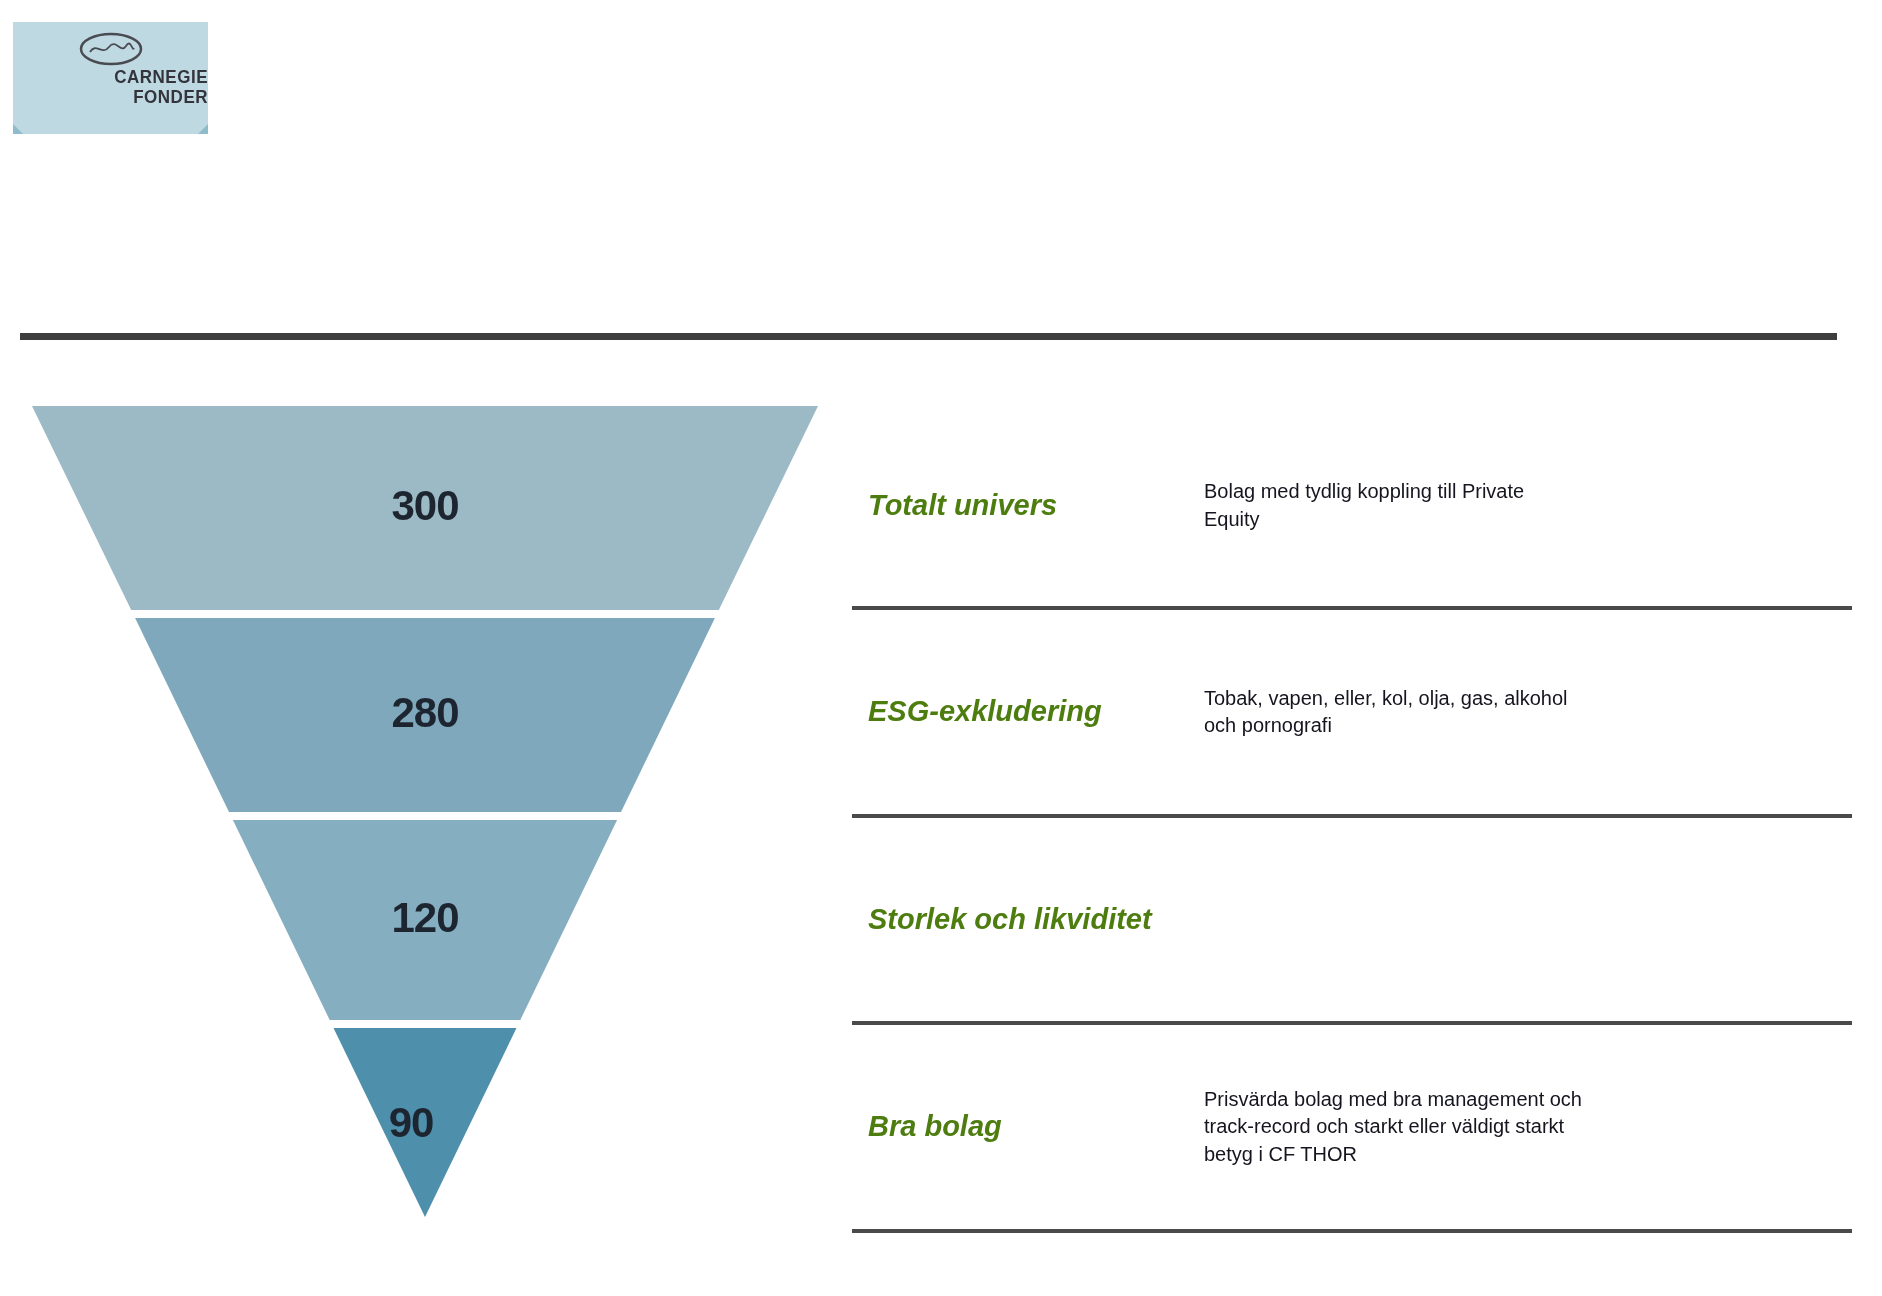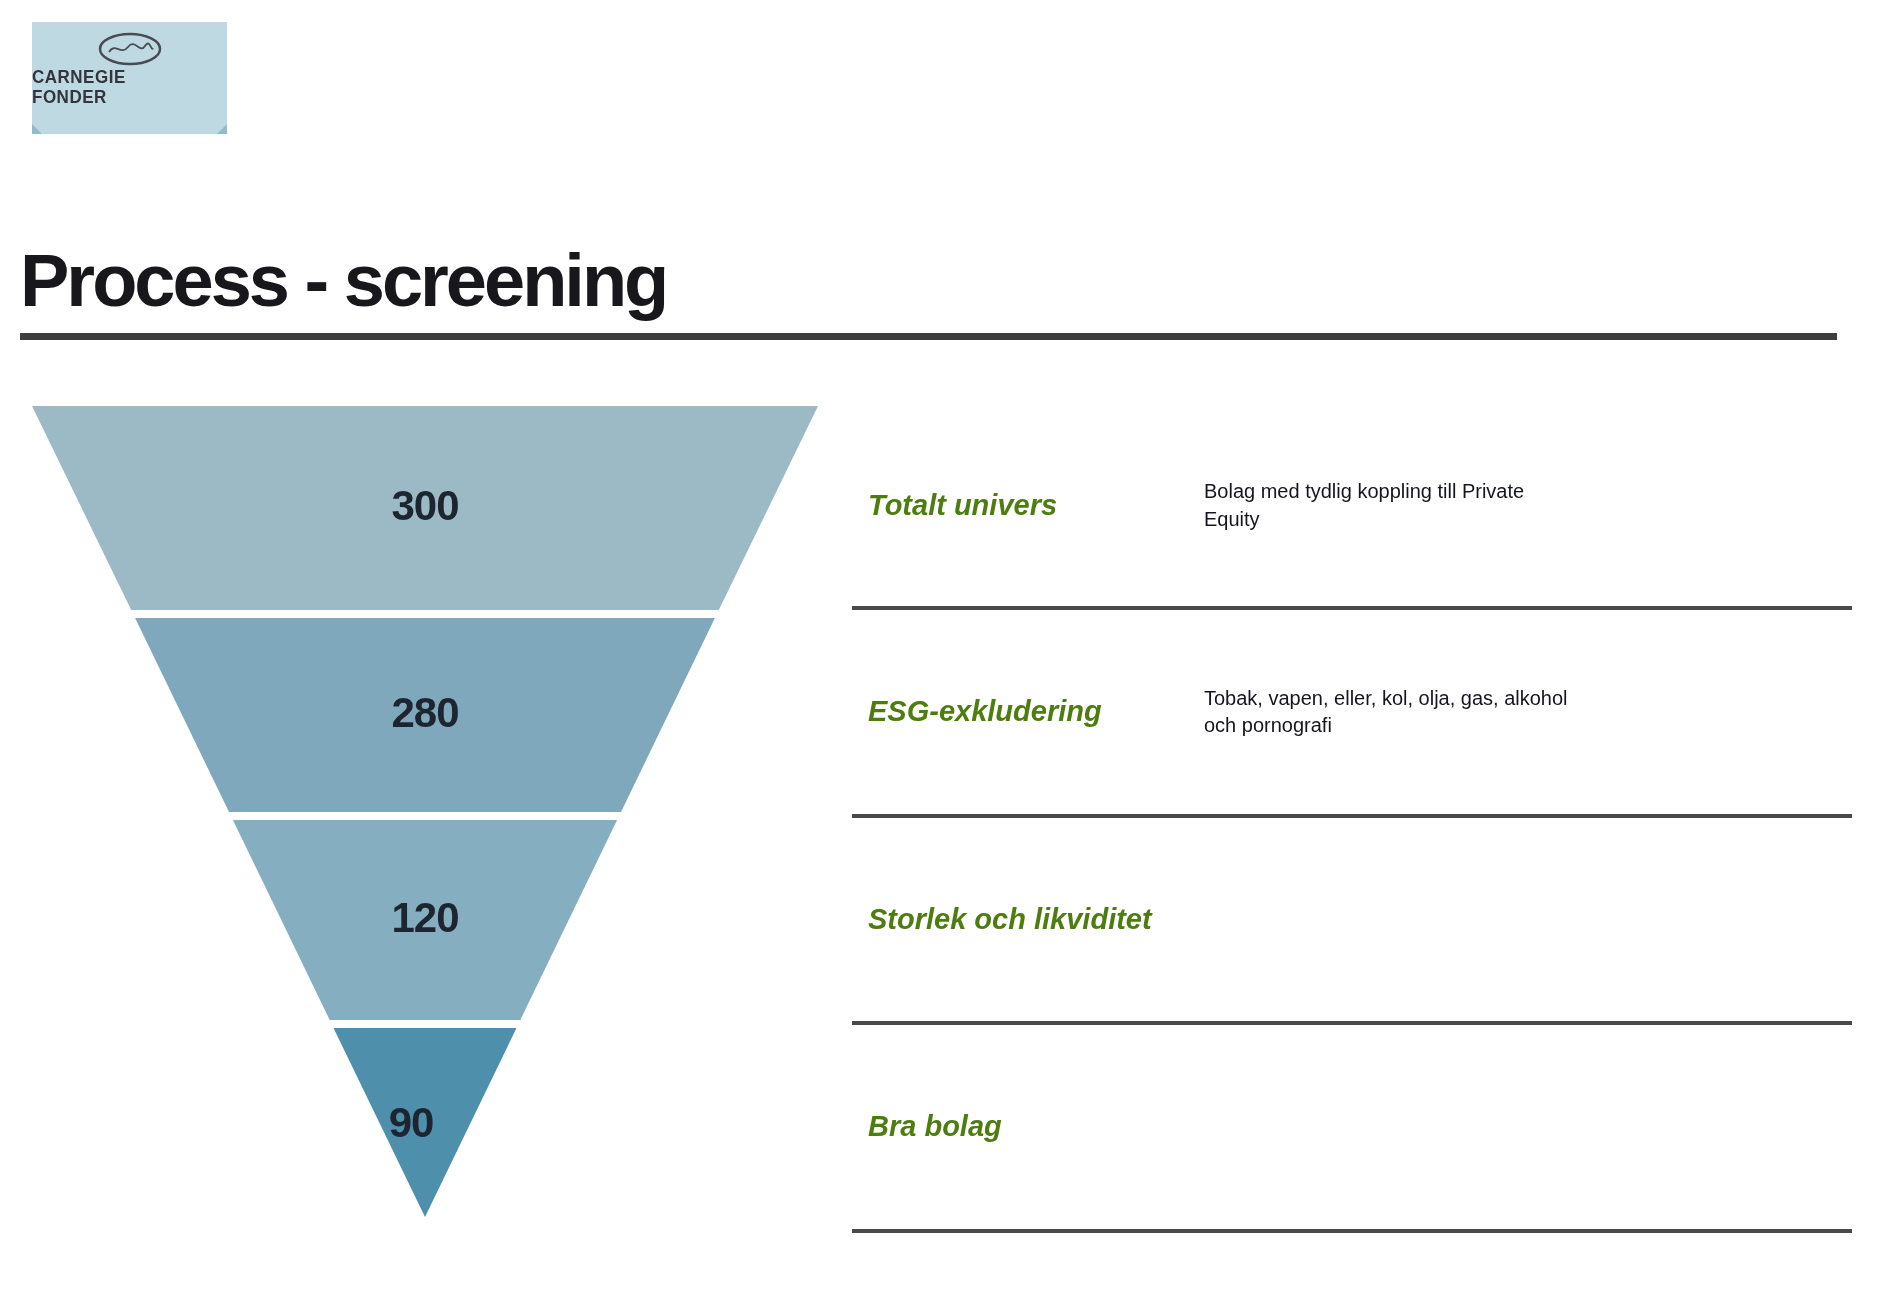--- a/index.html
+++ b/index.html
@@ -16,10 +16,10 @@
   
   .logo {
     position: absolute;
-    left: 32px; top: 22px;
+    left: 13px; top: 22px;
     width: 195px; height: 112px;
     background: #bed9e1;
-    text-align: left;
+    text-align: right;
   }
   .logo::before {
     content:""; position:absolute; left:0; bottom:0;

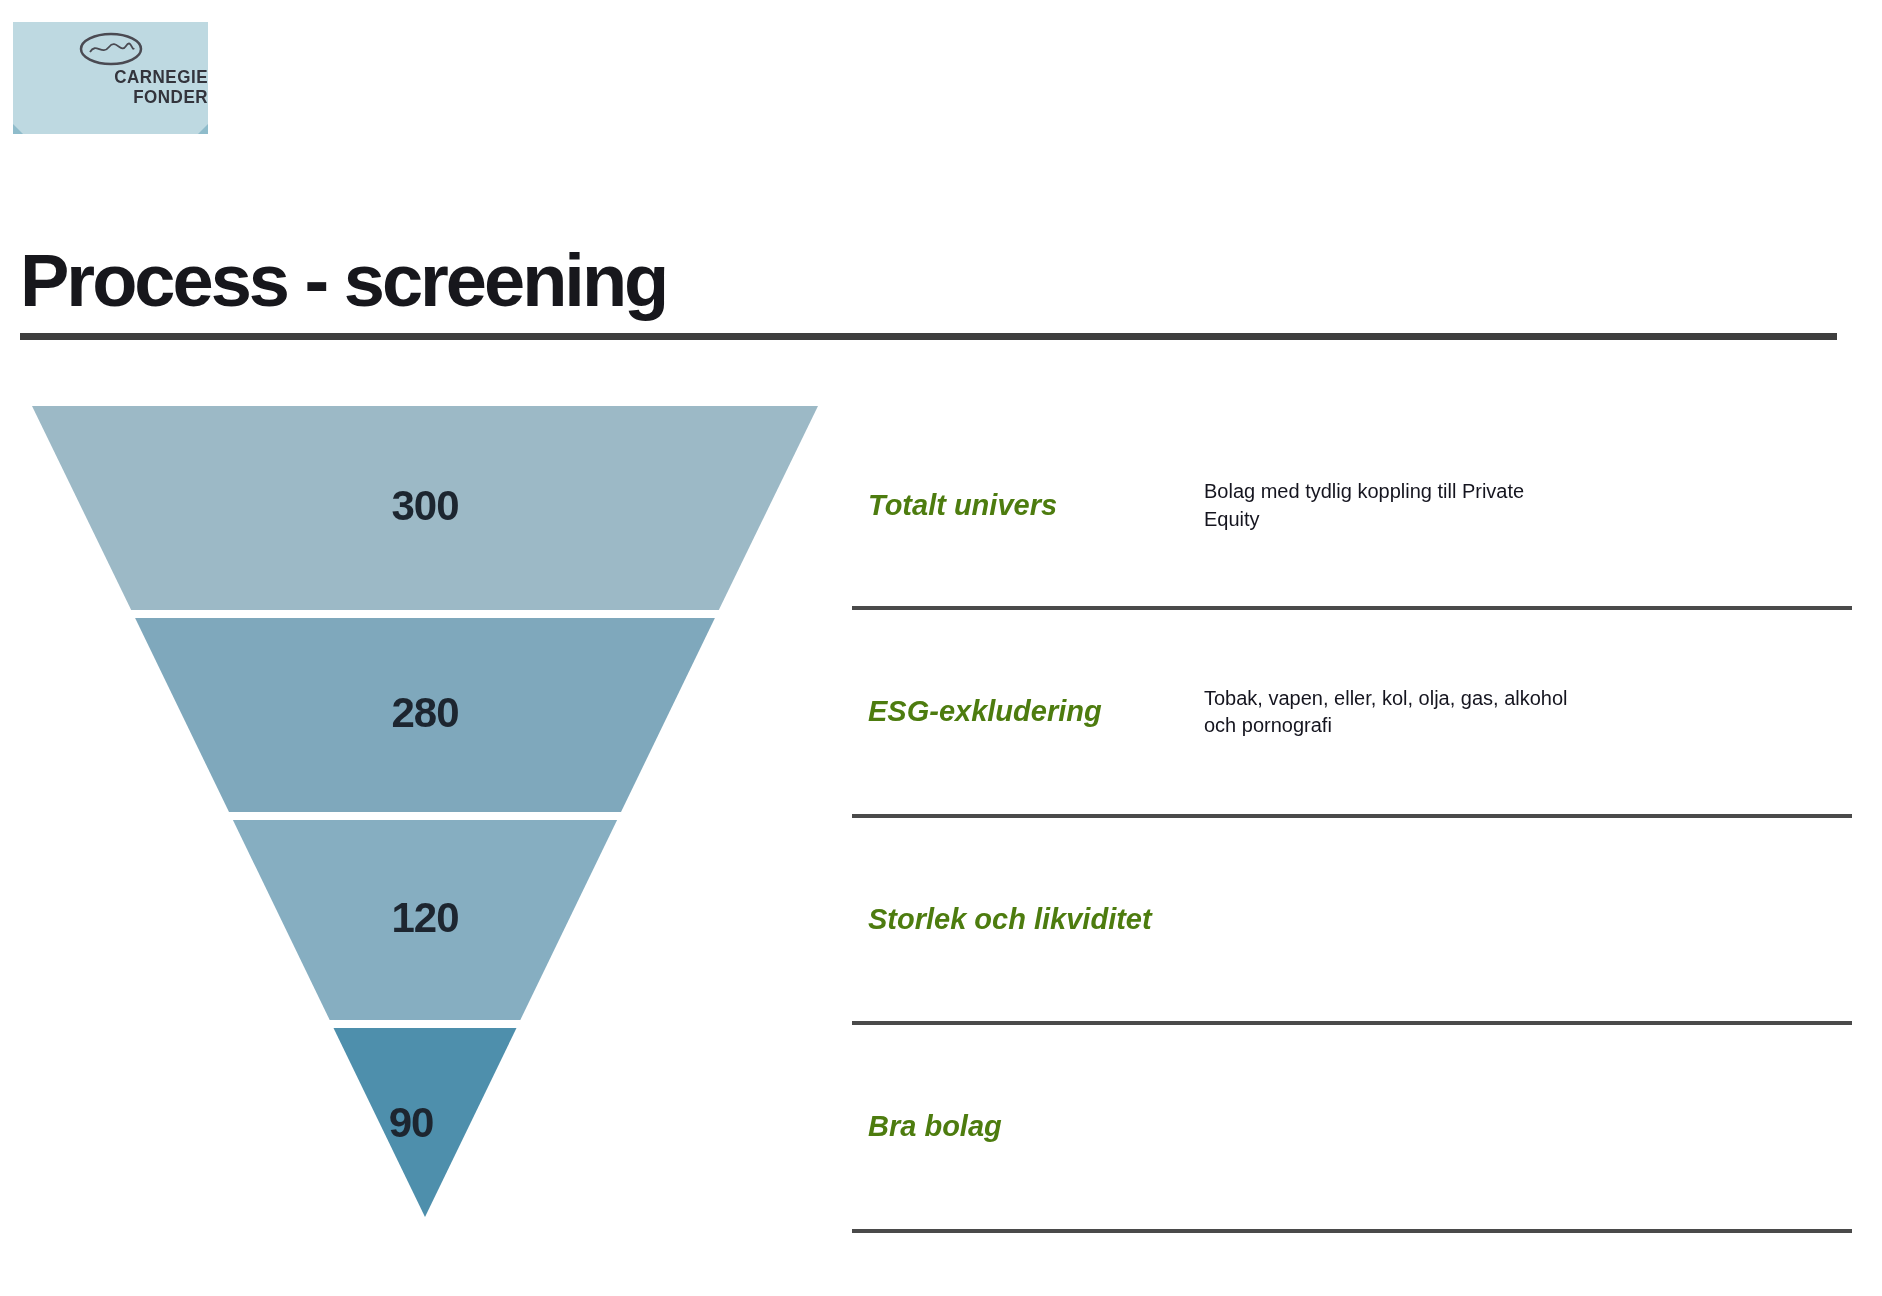--- a/index.html
+++ b/index.html
@@ -129,7 +129,6 @@
     </div>
   </div>
 
-  <h1 class="page-title">Process - screening</h1>
   <div class="title-rule"></div>
 
   <div class="funnel">

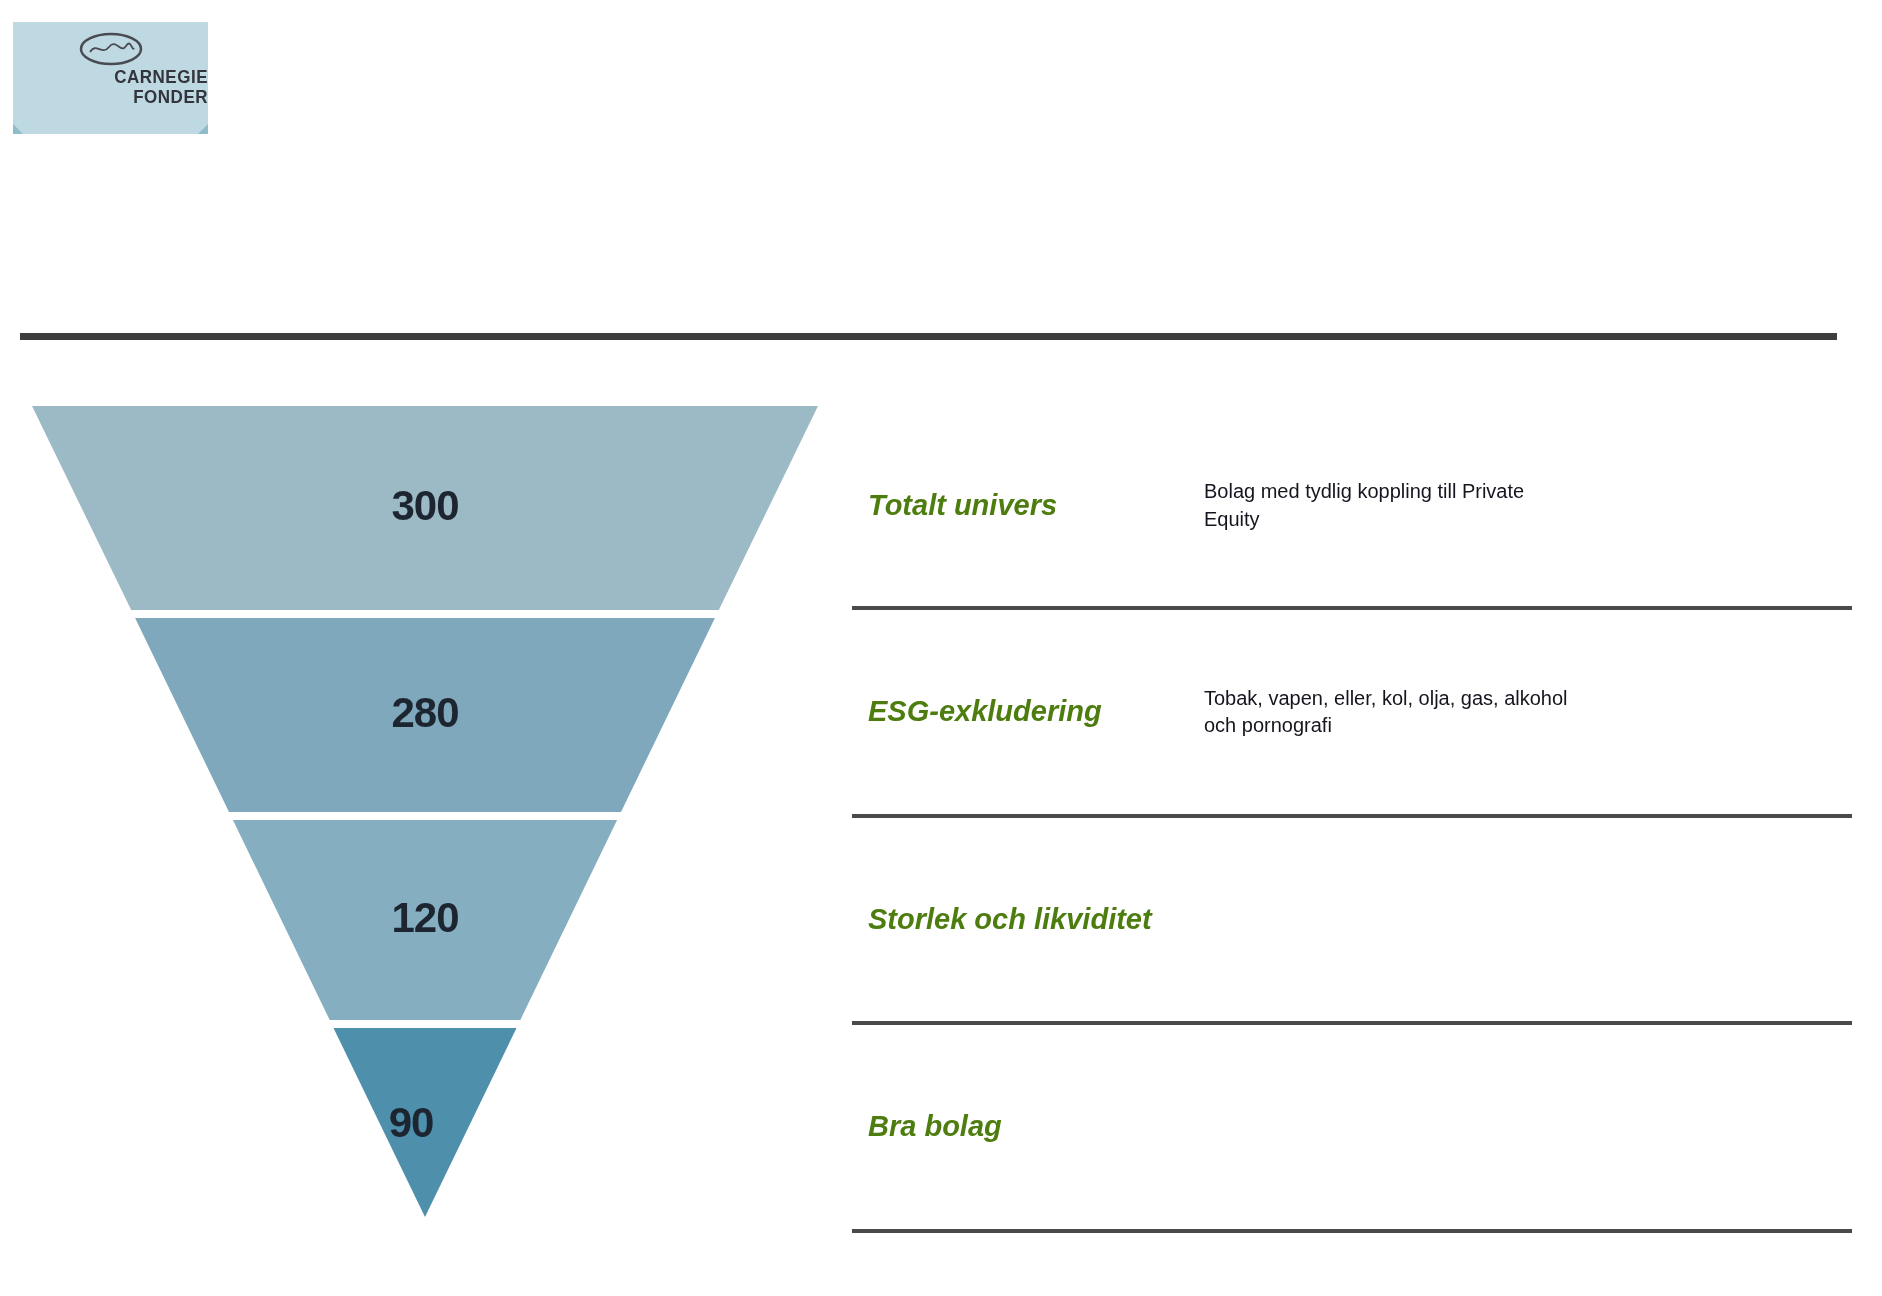--- a/index.html
+++ b/index.html
@@ -164,6 +164,9 @@
 
     <div class="t-row t-row-4">
       <div class="t-label">Bra bolag</div>
+      <div class="t-desc">Prisvärda bolag med bra management och
+track-record och starkt eller väldigt starkt
+betyg i CF THOR</div>
     </div>
 
   </div>

